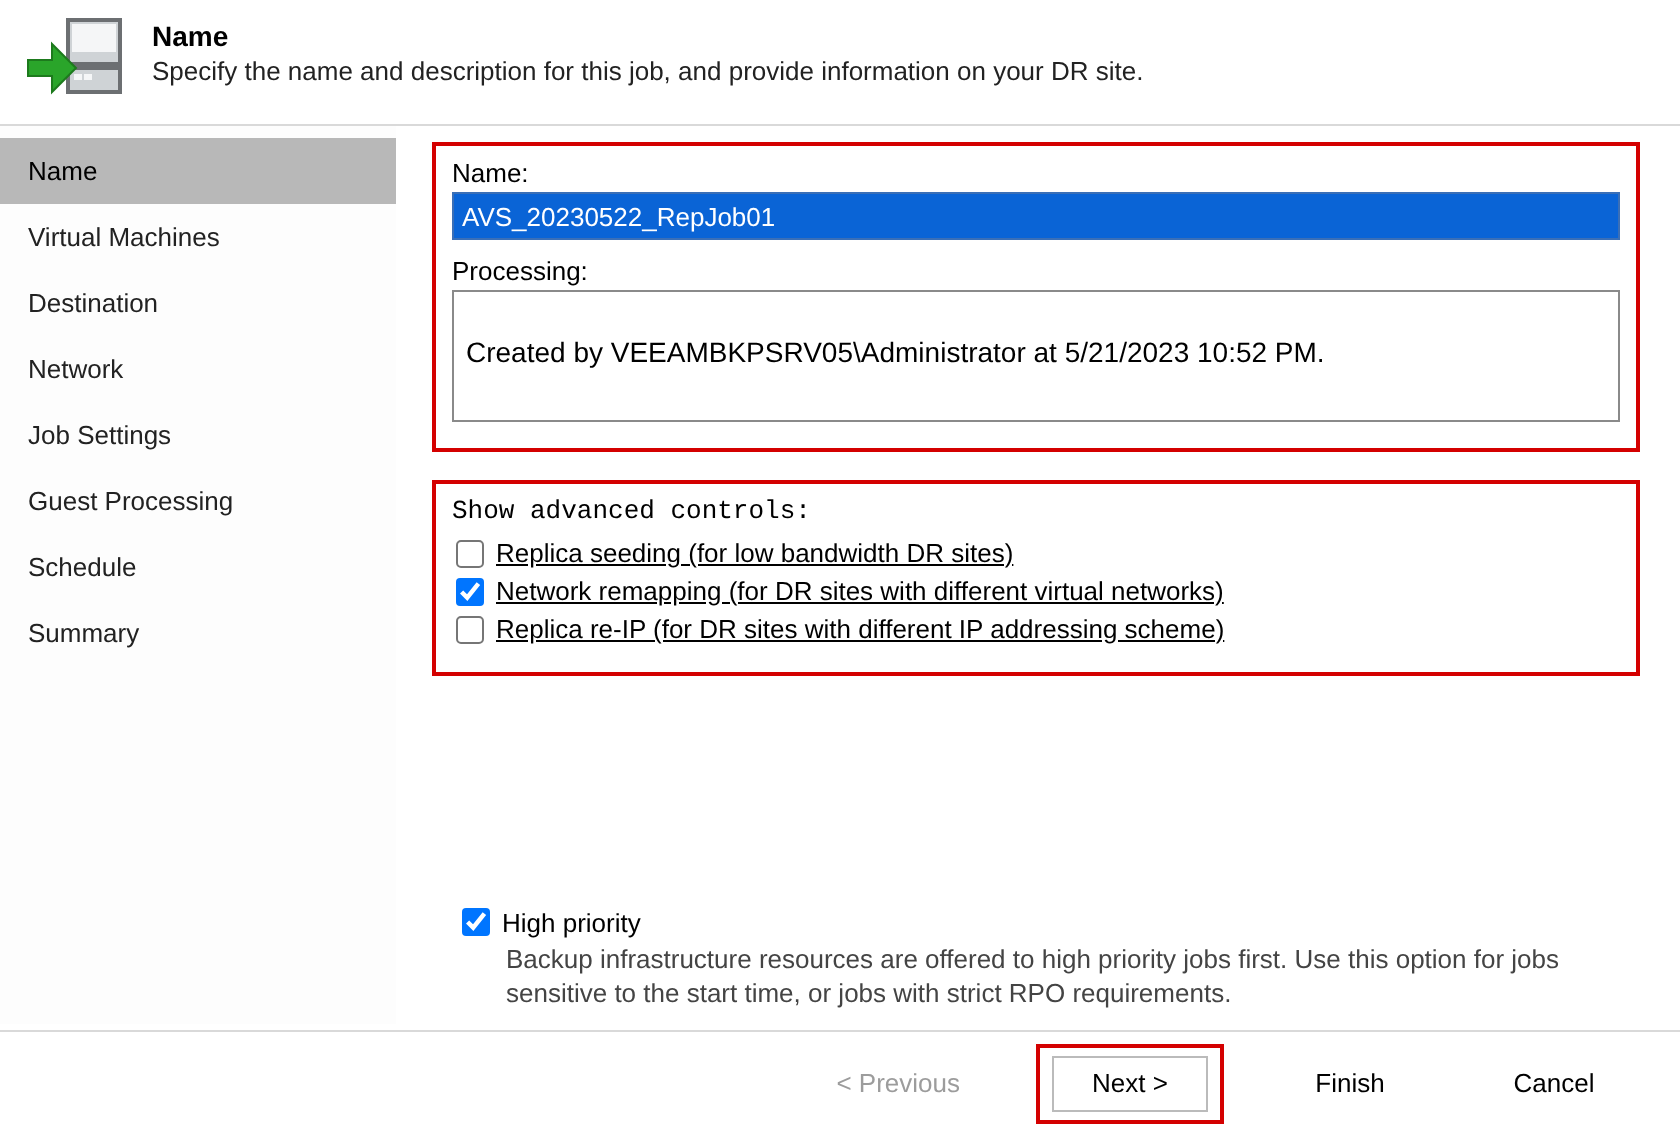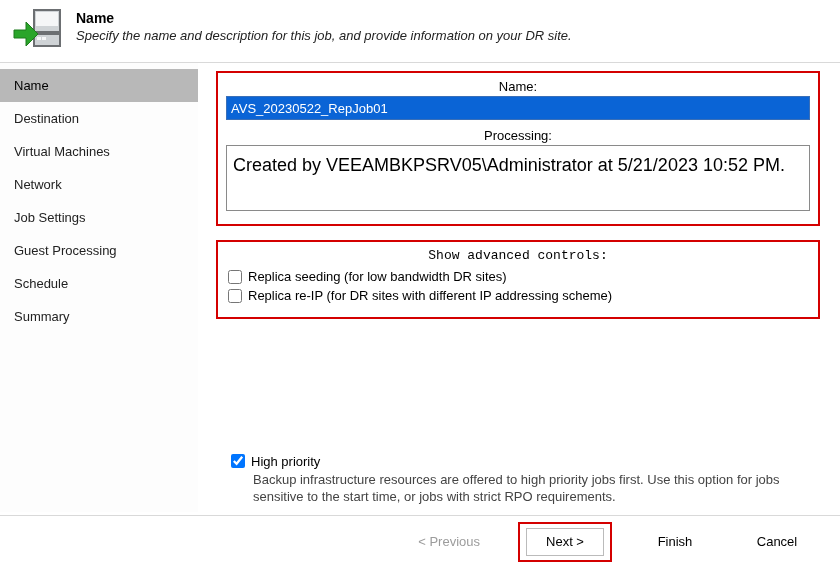--- a/index.html
+++ b/index.html
@@ -36,7 +36,6 @@
     font-size: 13px;
     color: #222;
     margin: 0;
-    font-style: italic;
   }
   .body {
     display: flex;

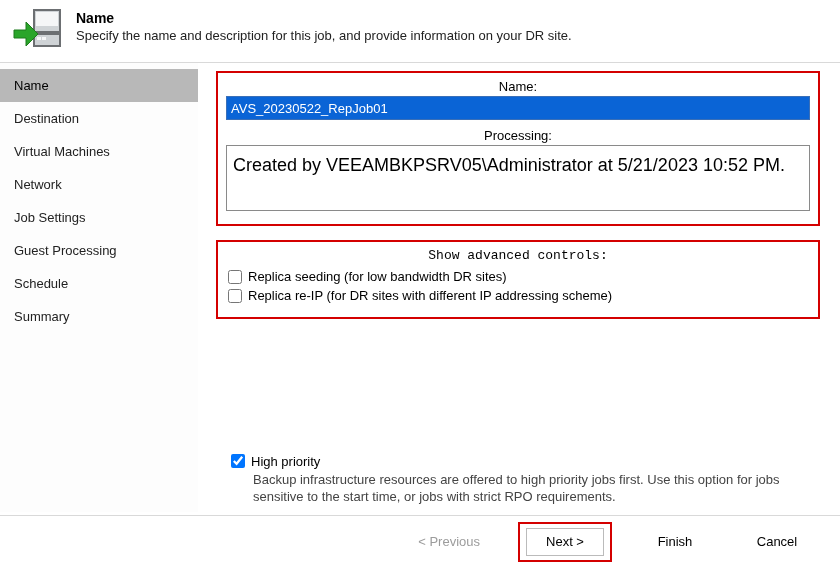--- a/index.html
+++ b/index.html
@@ -70,7 +70,6 @@
   .label {
     font-size: 13px;
     margin-bottom: 2px;
-    text-align: center;
   }
   .text-input {
     width: 100%;

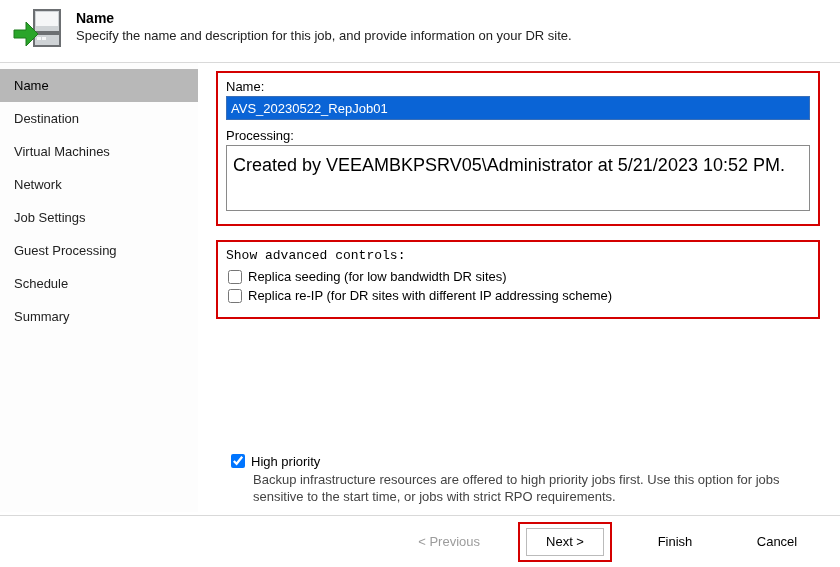--- a/index.html
+++ b/index.html
@@ -187,8 +187,8 @@
 <div class="body">
   <div class="sidebar">
     <div class="side-item active">Name</div>
+    <div class="side-item">Virtual Machines</div>
     <div class="side-item">Destination</div>
-    <div class="side-item">Virtual Machines</div>
     <div class="side-item">Network</div>
     <div class="side-item">Job Settings</div>
     <div class="side-item">Guest Processing</div>

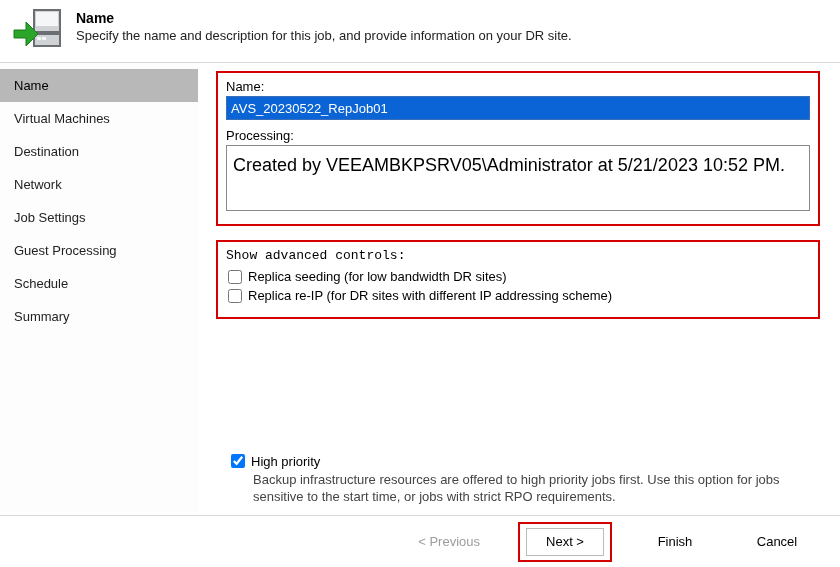--- a/index.html
+++ b/index.html
@@ -87,9 +87,9 @@
     width: 100%;
     height: 66px;
     border: 1px solid #8a8a8a;
-    padding: 8px 6px;
+    padding: 21px 6px;
     font-family: inherit;
-    font-size: 18px;
+    font-size: 14px;
     resize: none;
     line-height: 1.3;
   }

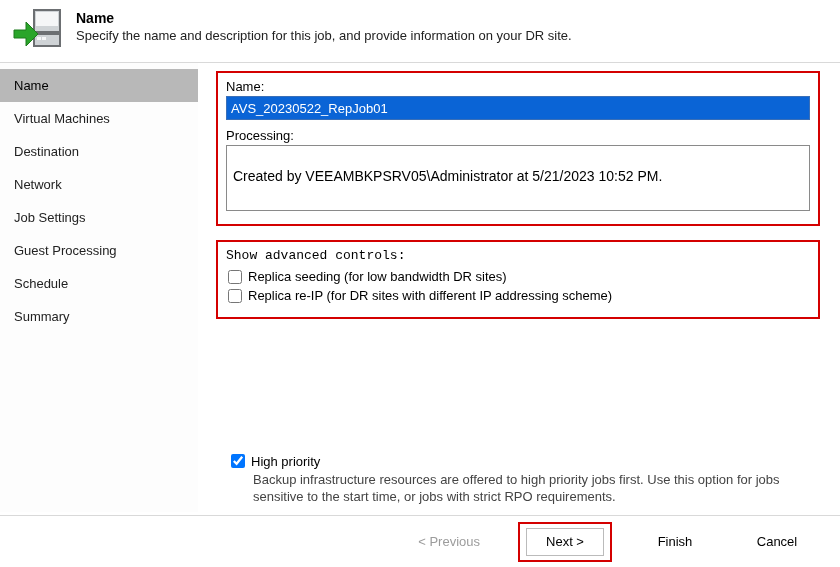--- a/index.html
+++ b/index.html
@@ -98,6 +98,7 @@
     display: flex;
     align-items: center;
     margin: 4px 0 4px 2px;
+    text-decoration: underline;
   }
   .check-row input[type=checkbox] {
     margin: 0 6px 0 0;

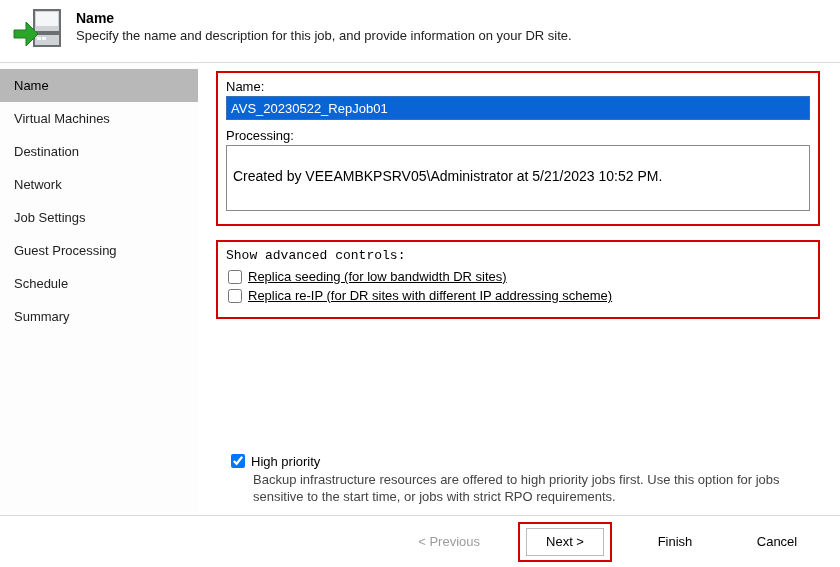--- a/index.html
+++ b/index.html
@@ -213,6 +213,10 @@
         <span>Replica seeding (for low bandwidth DR sites)</span>
       </label>
 
+      <label class="check-row">
+        <input type="checkbox" checked="" style="">
+        <span>Network remapping (for DR sites with different virtual networks)</span>
+      </label>
 
       <label class="check-row">
         <input type="checkbox" style="">

